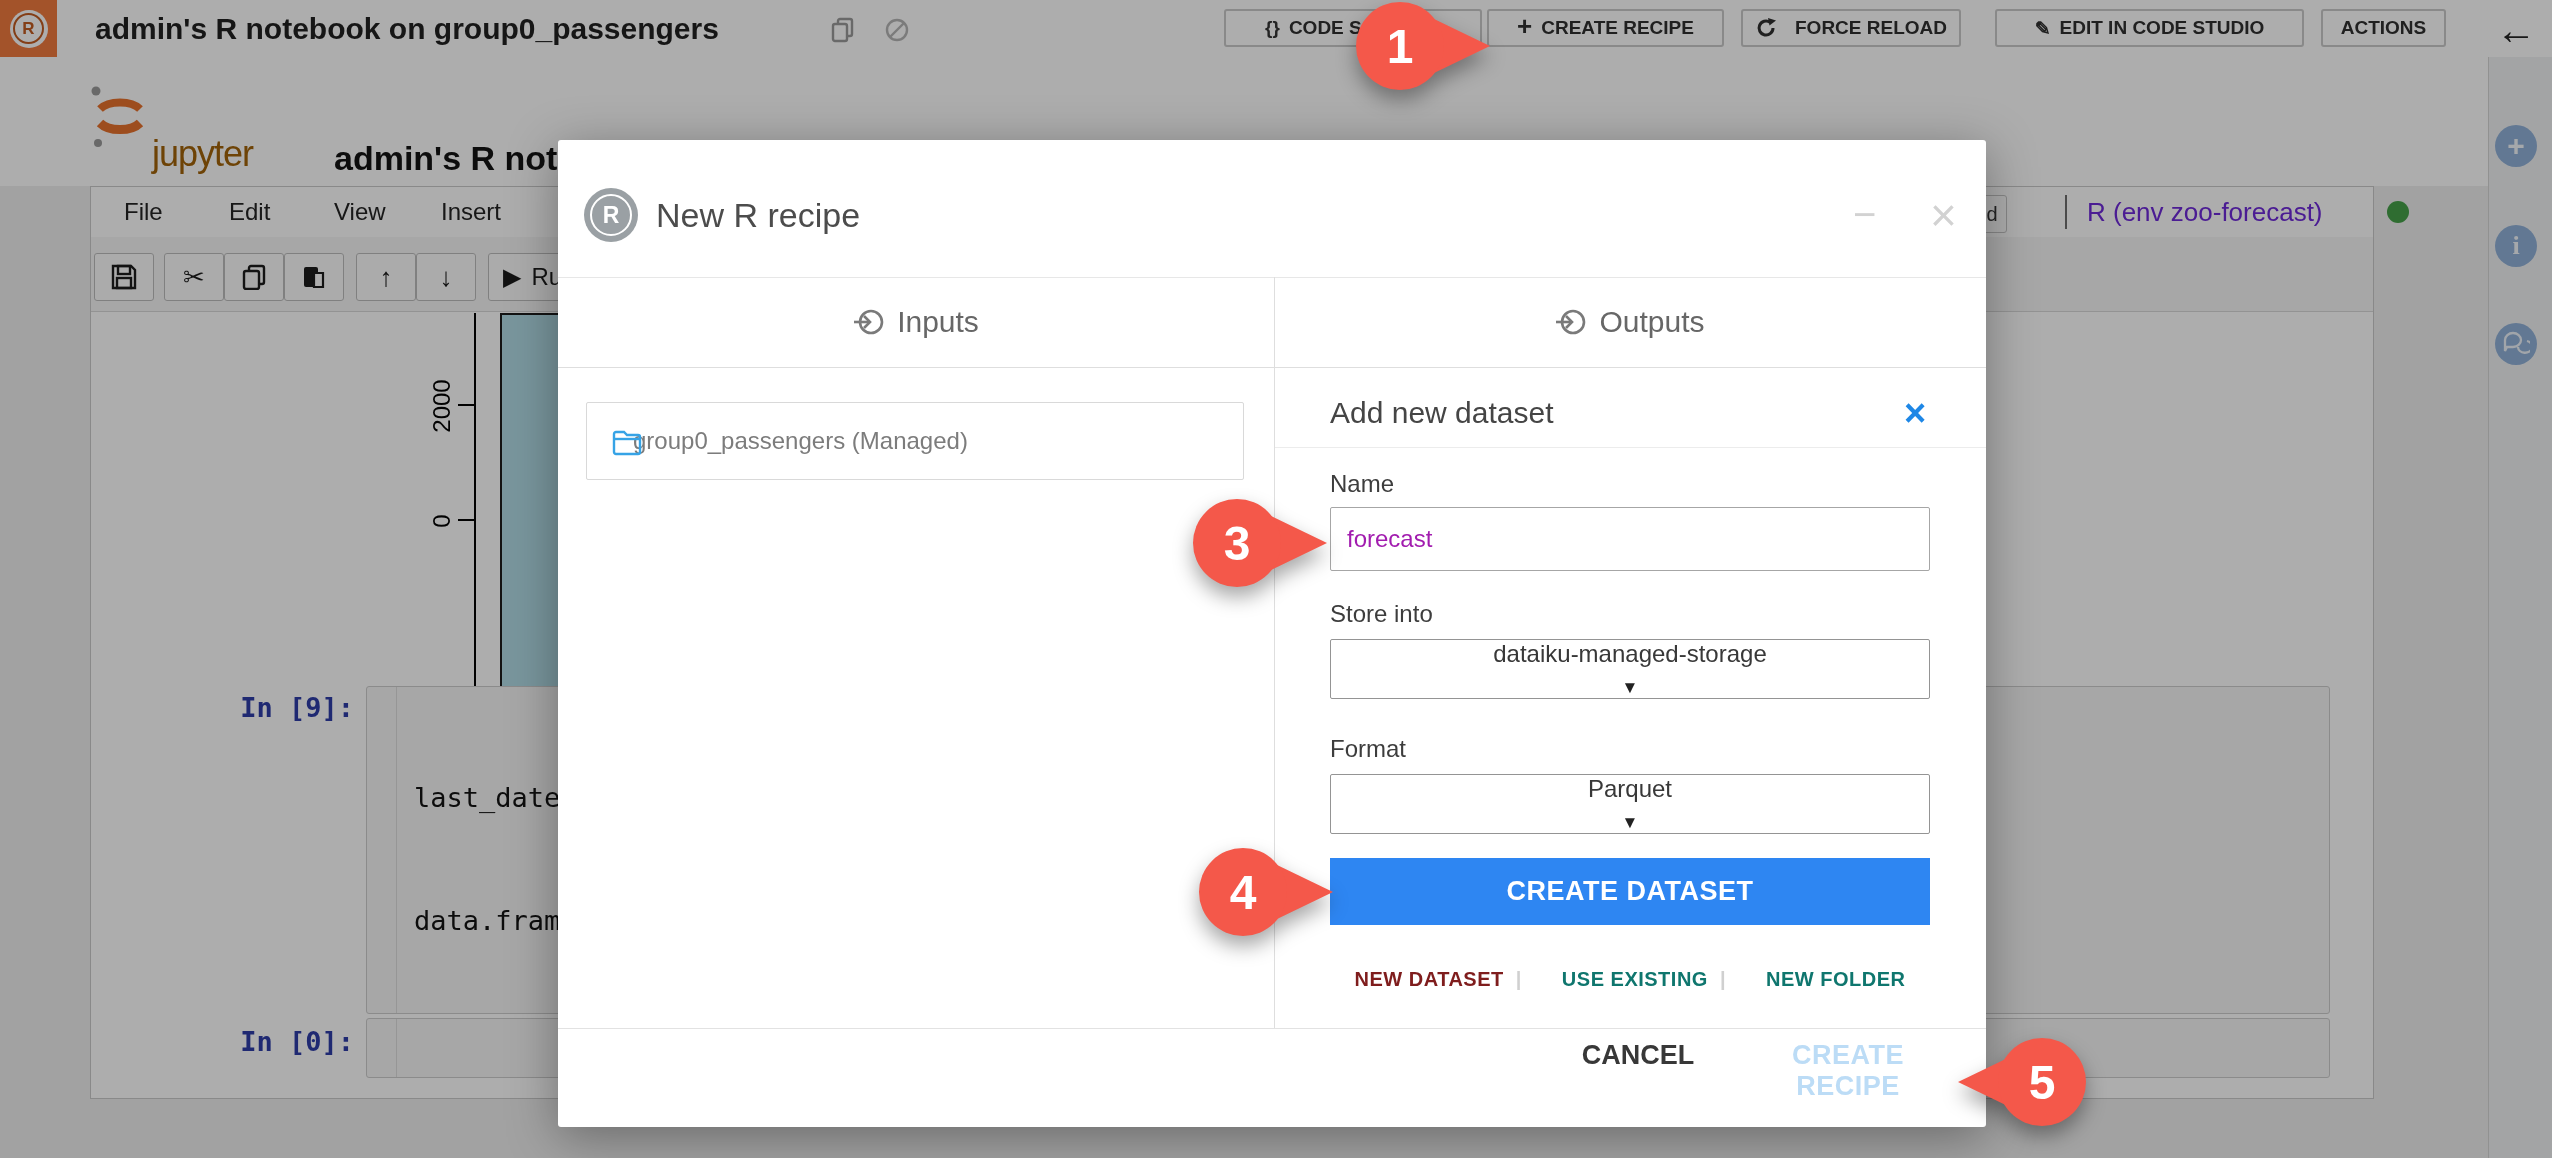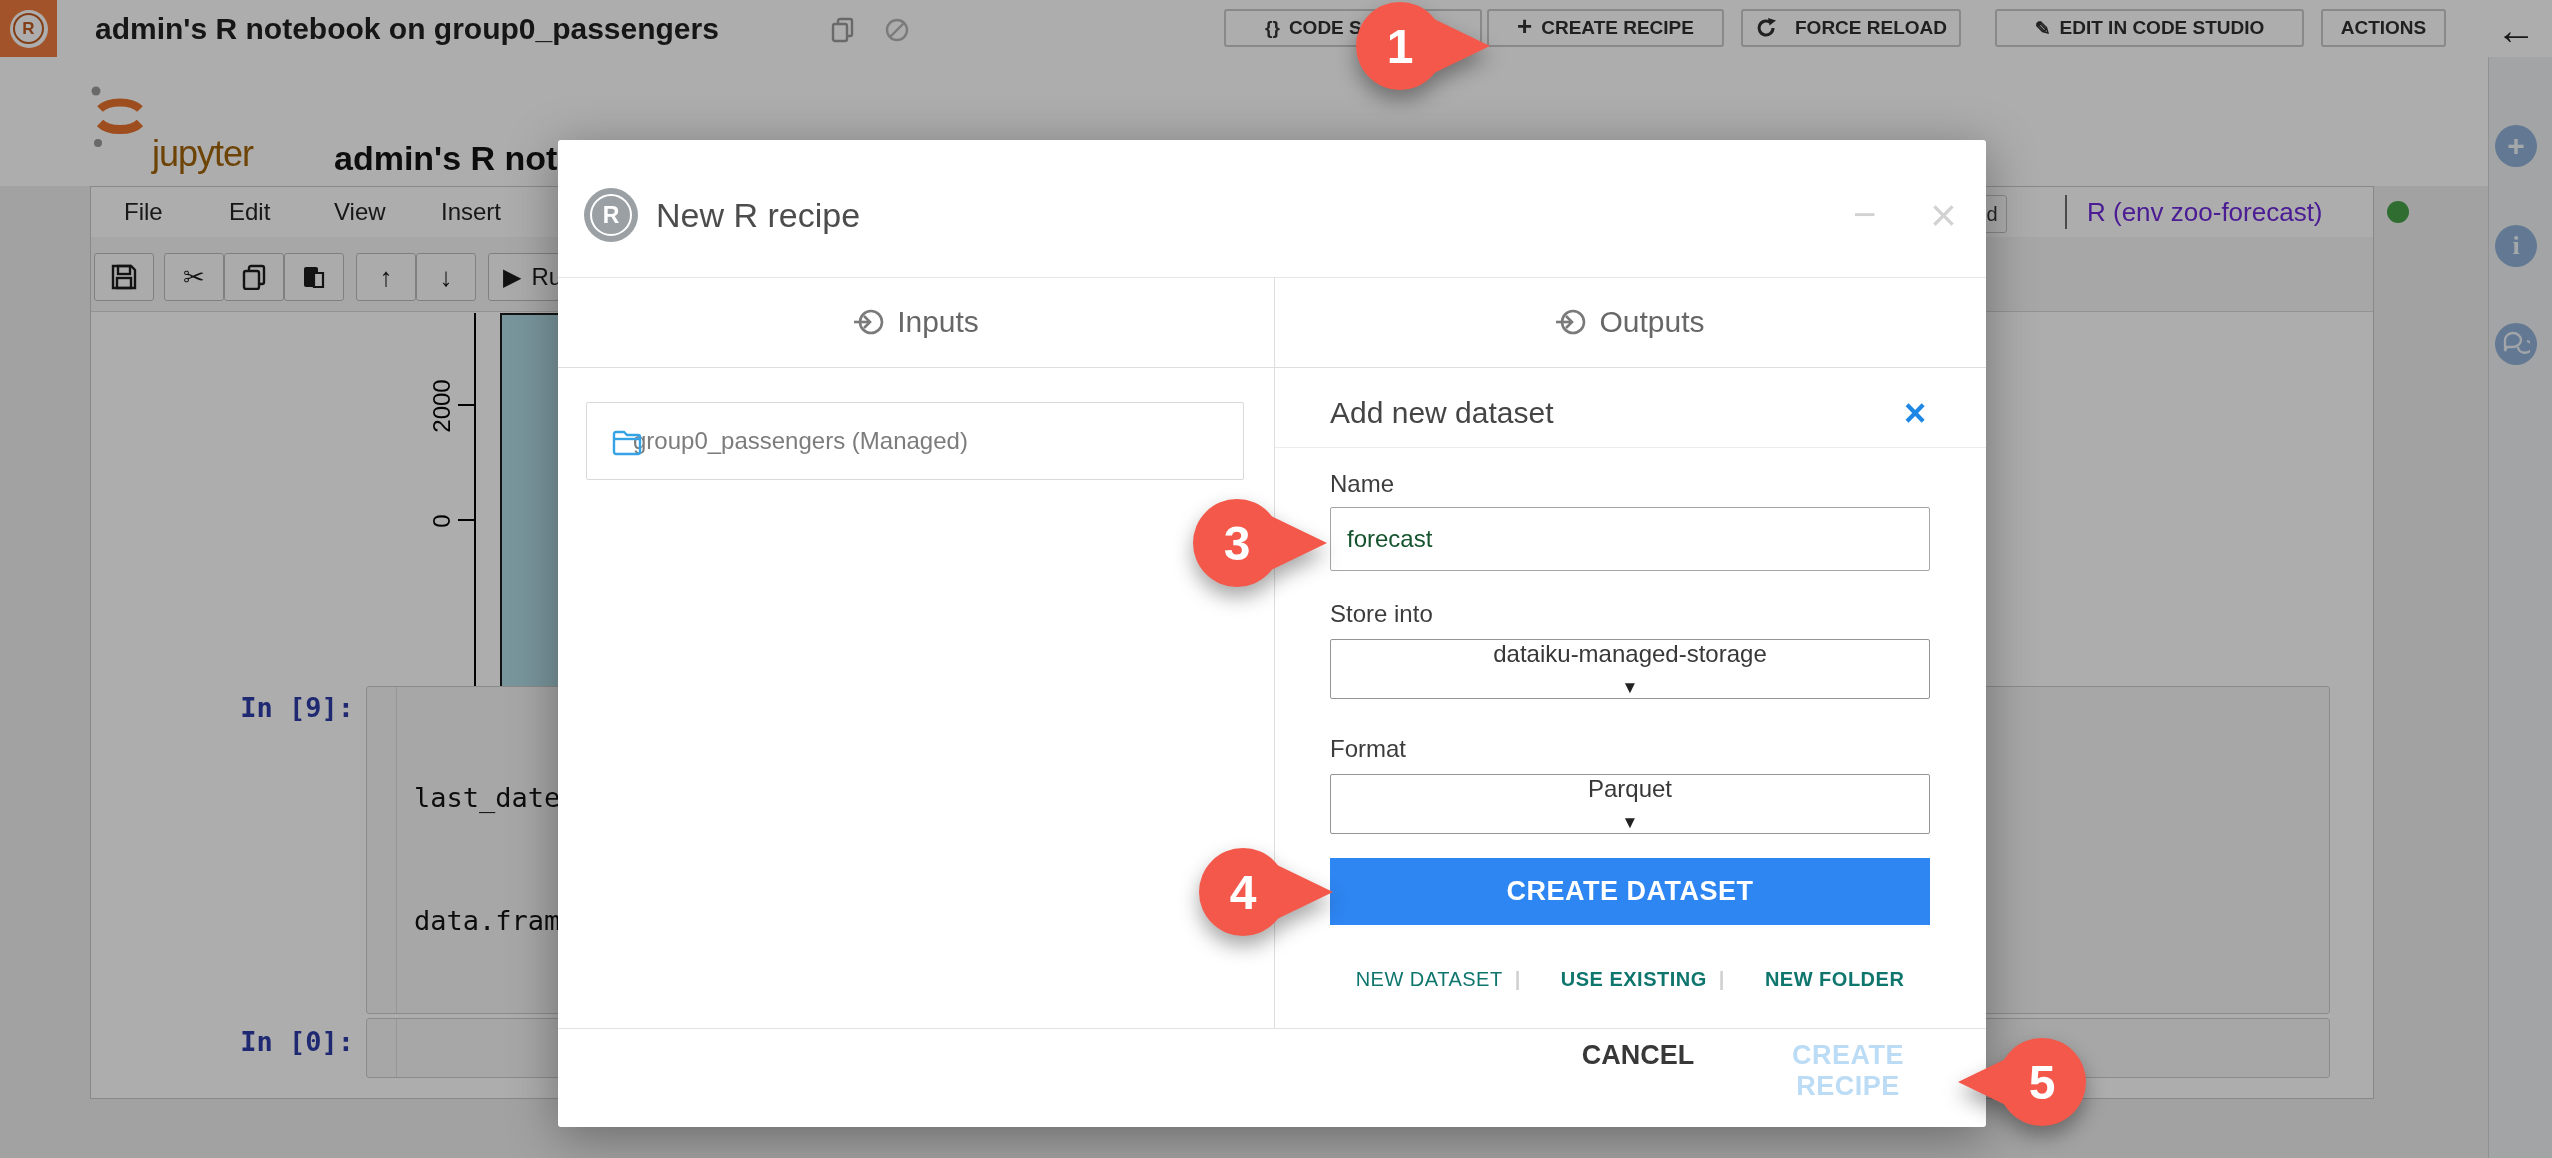--- a/index.html
+++ b/index.html
@@ -66,7 +66,7 @@
   .panel-x{left:1346px;top:252px;font-size:38px;color:#1e87e6;font-weight:bold;}
   .f-label{left:772px;font-size:24px;color:#3d3d3d;}
   .f-input{left:772px;width:600px;border:1px solid #a6a6a6;border-radius:2px;box-sizing:border-box;background:#fff;
-           font-size:24px;color:#14532d;font-family:"Liberation Sans",sans-serif;padding:0 16px;}
+           font-size:24px;color:#a21caf;font-family:"Liberation Sans",sans-serif;padding:0 16px;}
   .f-select{left:772px;width:600px;border:1px solid #949494;border-radius:2px;box-sizing:border-box;background:#fff;
             display:flex;align-items:center;justify-content:space-between;padding:0 16px;font-size:24px;color:#383838;flex-direction:column;}
   .caret{font-size:17px;color:#222;}

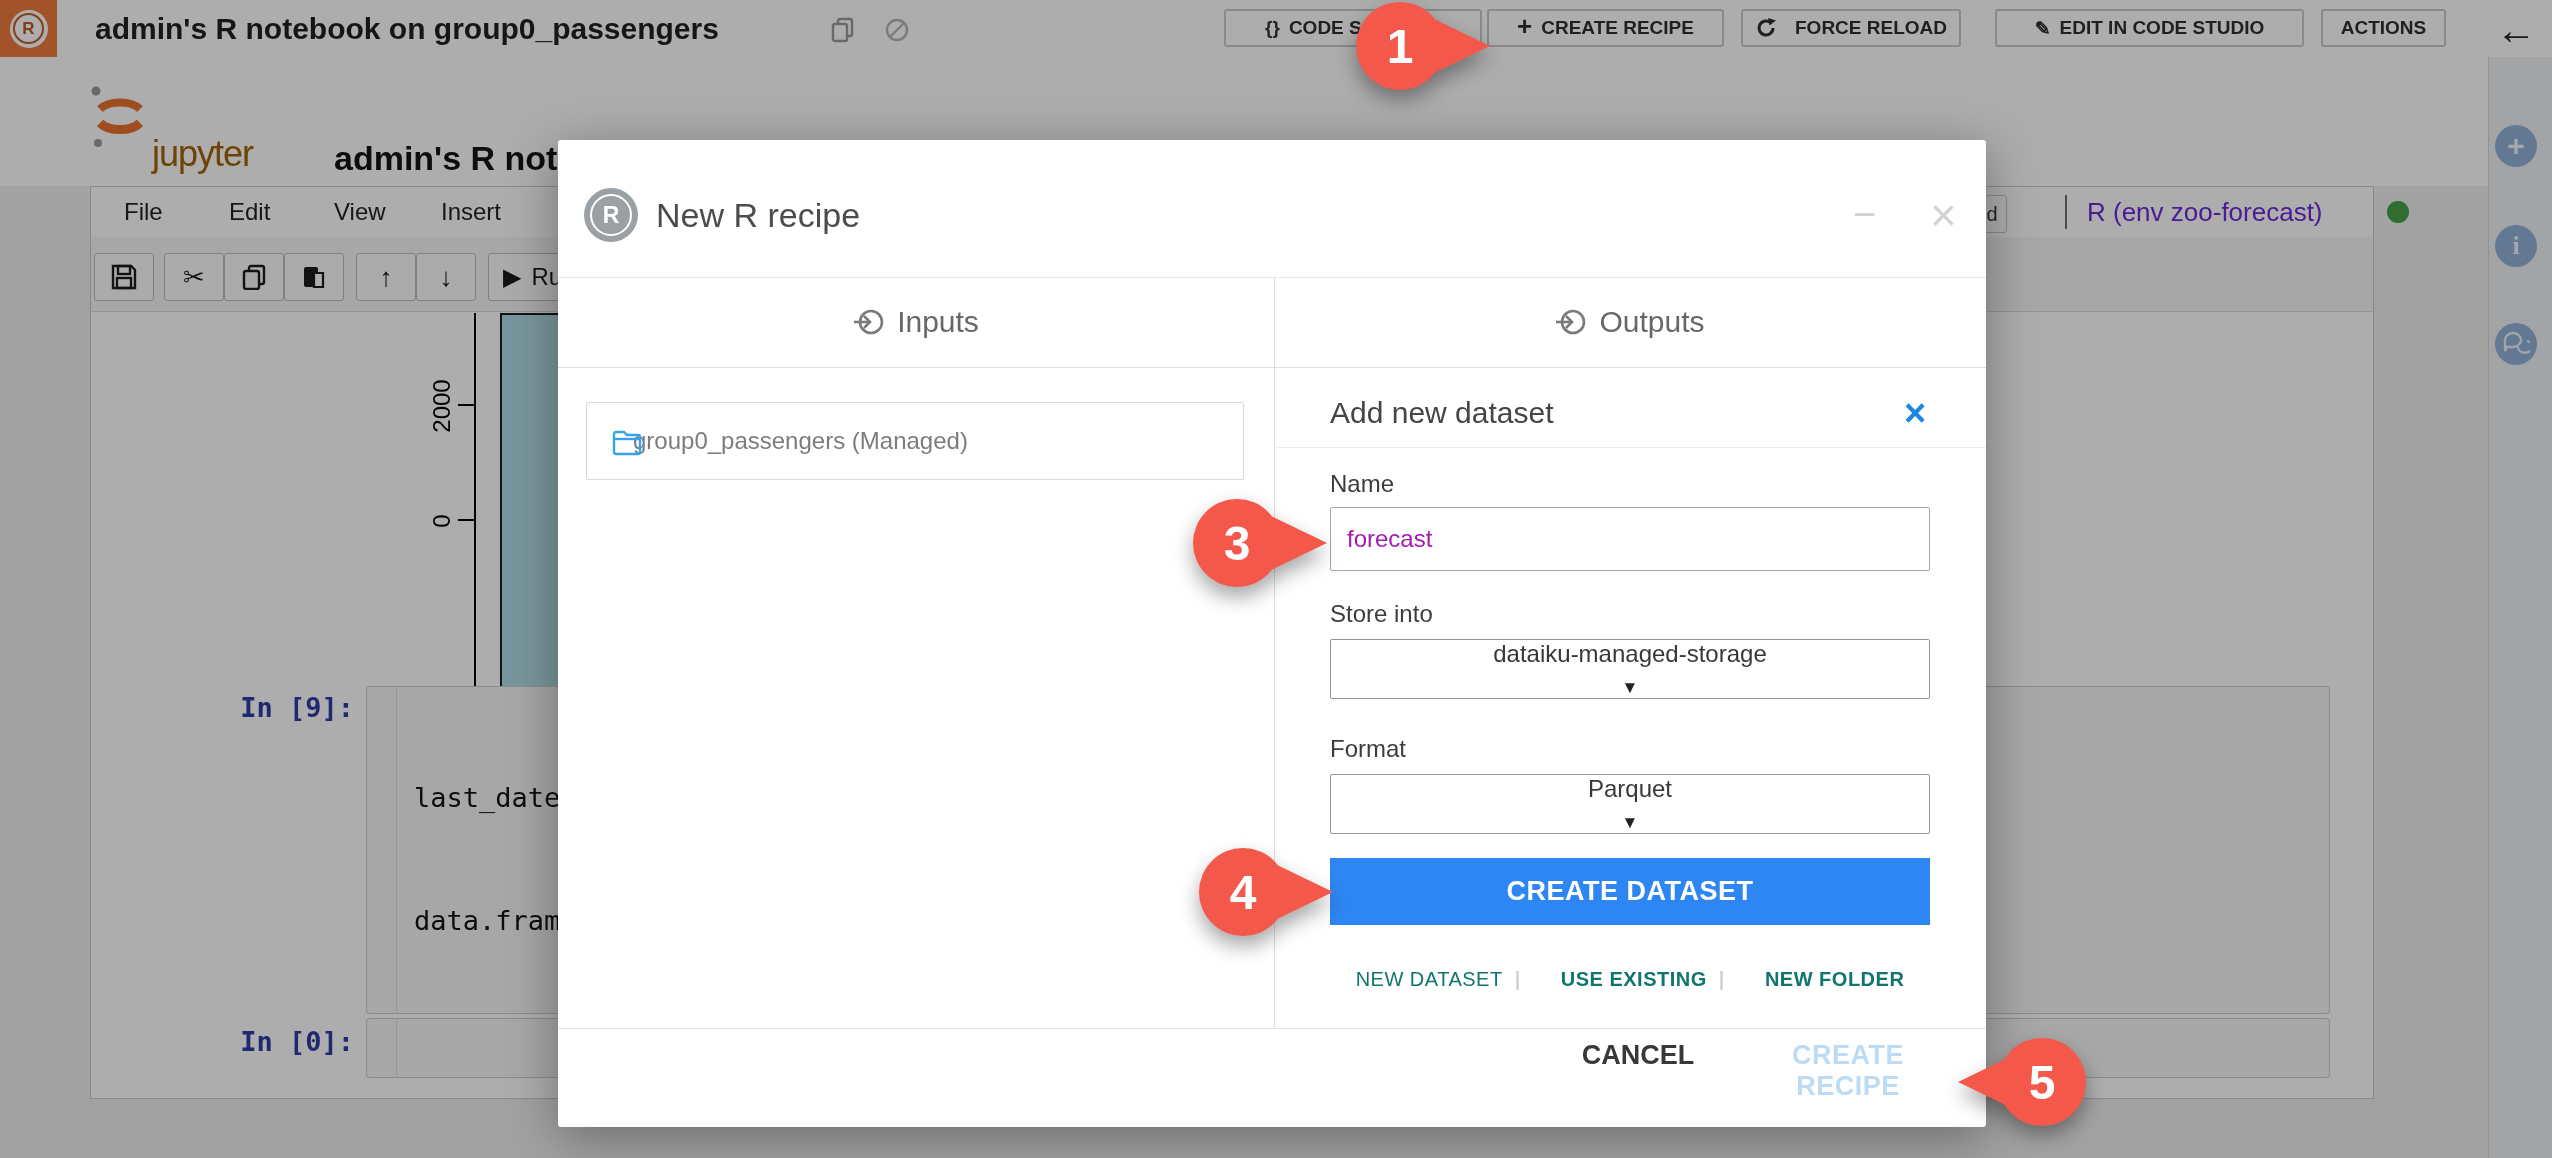--- a/index.html
+++ b/index.html
@@ -73,7 +73,7 @@
   .createds{left:772px;top:718px;width:600px;height:67px;background:#2e86f2;color:#fff;font-size:27px;font-weight:bold;
             display:flex;align-items:center;justify-content:center;letter-spacing:0.5px;}
   .linksrow{left:772px;top:828px;width:600px;display:flex;align-items:center;justify-content:center;gap:12px;font-size:20px;letter-spacing:0.5px;}
-  .lk-active{color:#0f766e;font-weight:normal;}
+  .lk-active{color:#7f1d1d;font-weight:bold;}
   .lk-dis{color:#0f766e;font-weight:bold;margin-left:28px;}
   .lk-sep{color:#d0d0d0;font-weight:bold;}
   .m-cancel{left:1010px;top:900px;width:140px;text-align:center;font-size:27px;font-weight:bold;color:#383838;}

